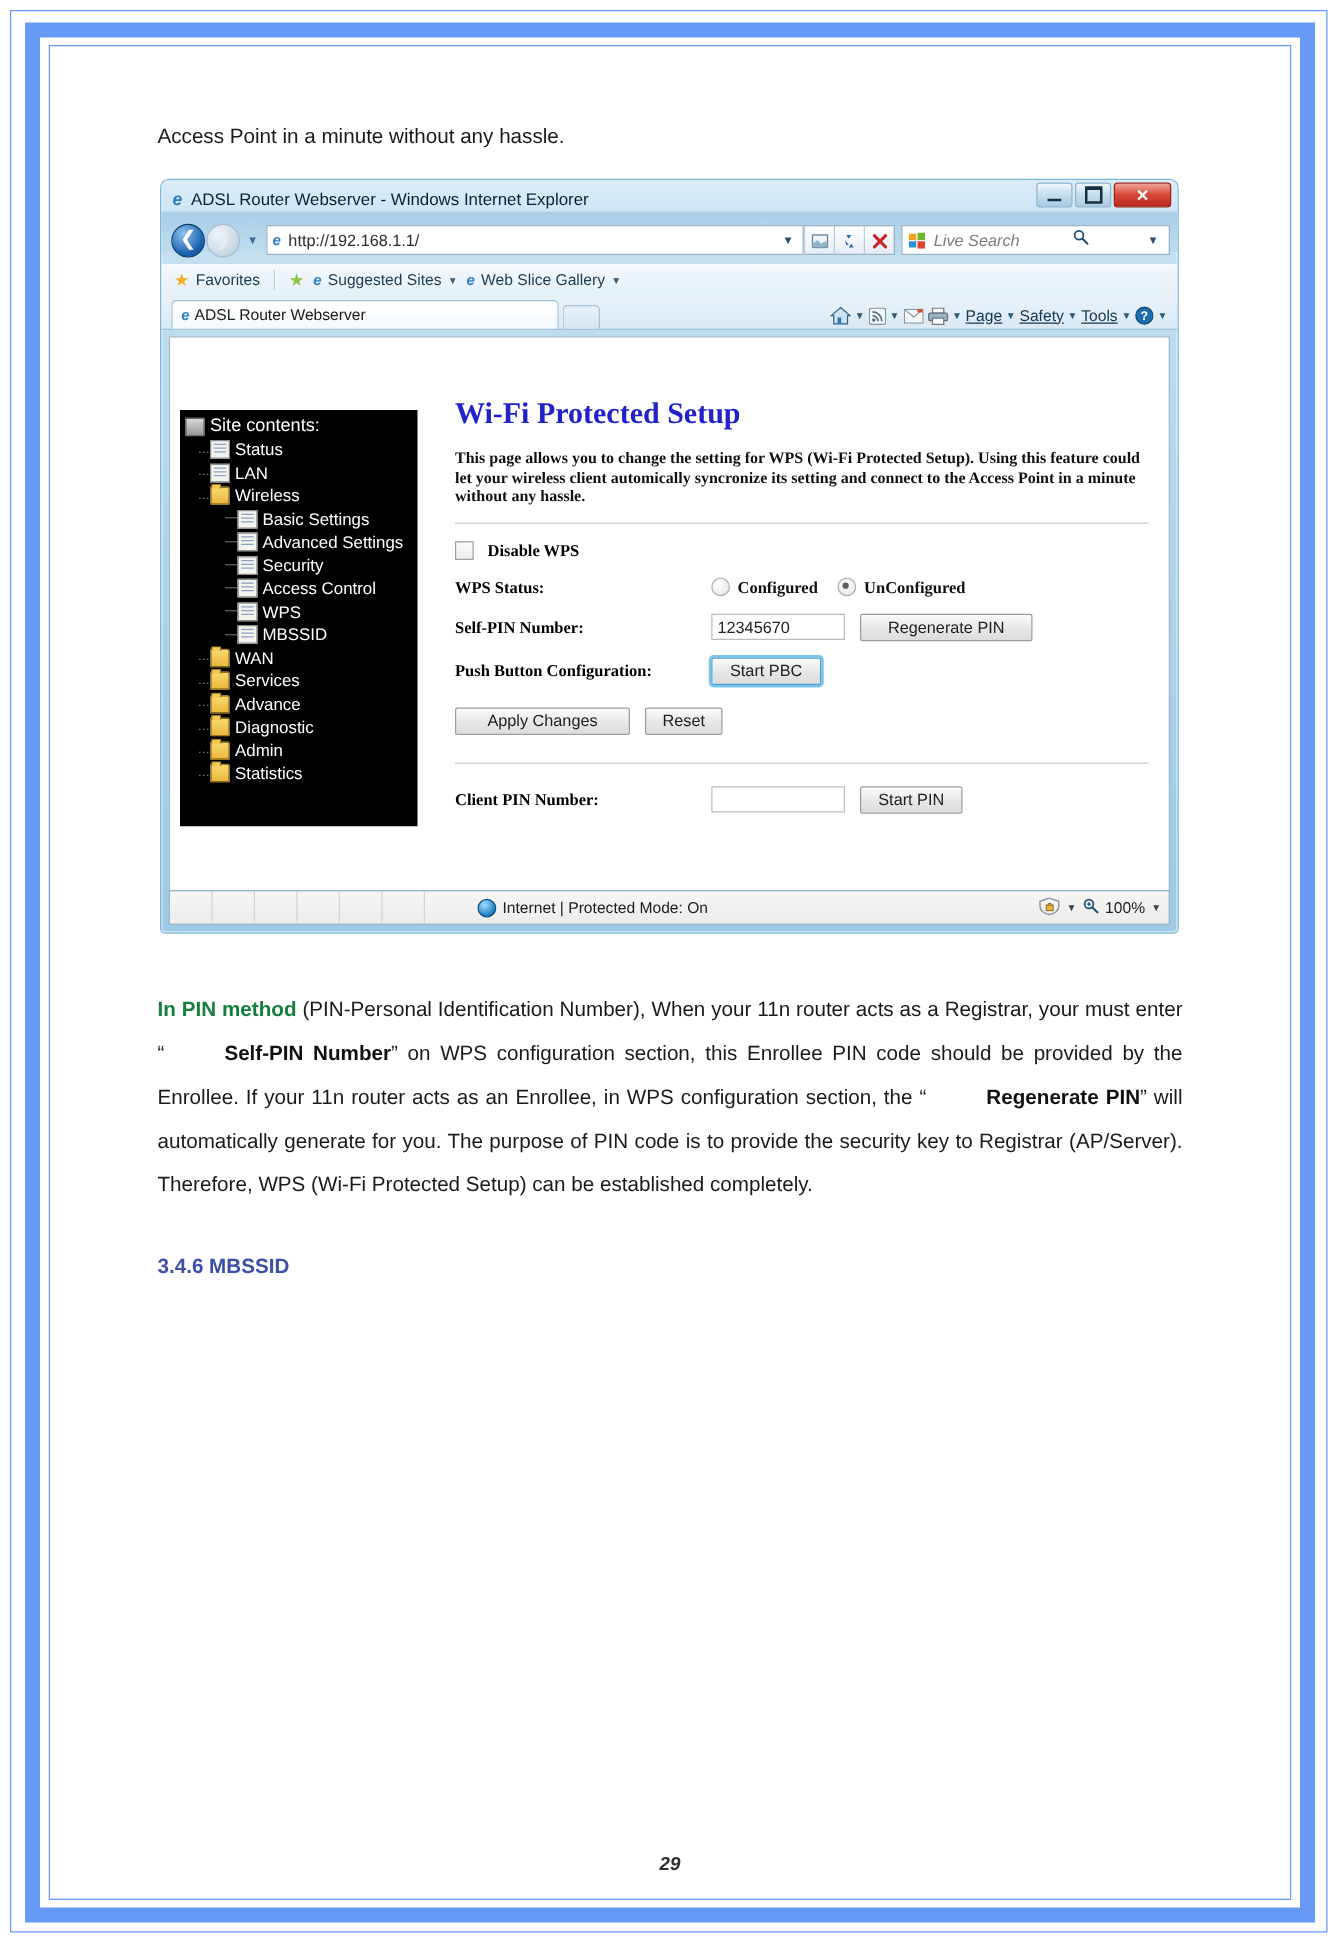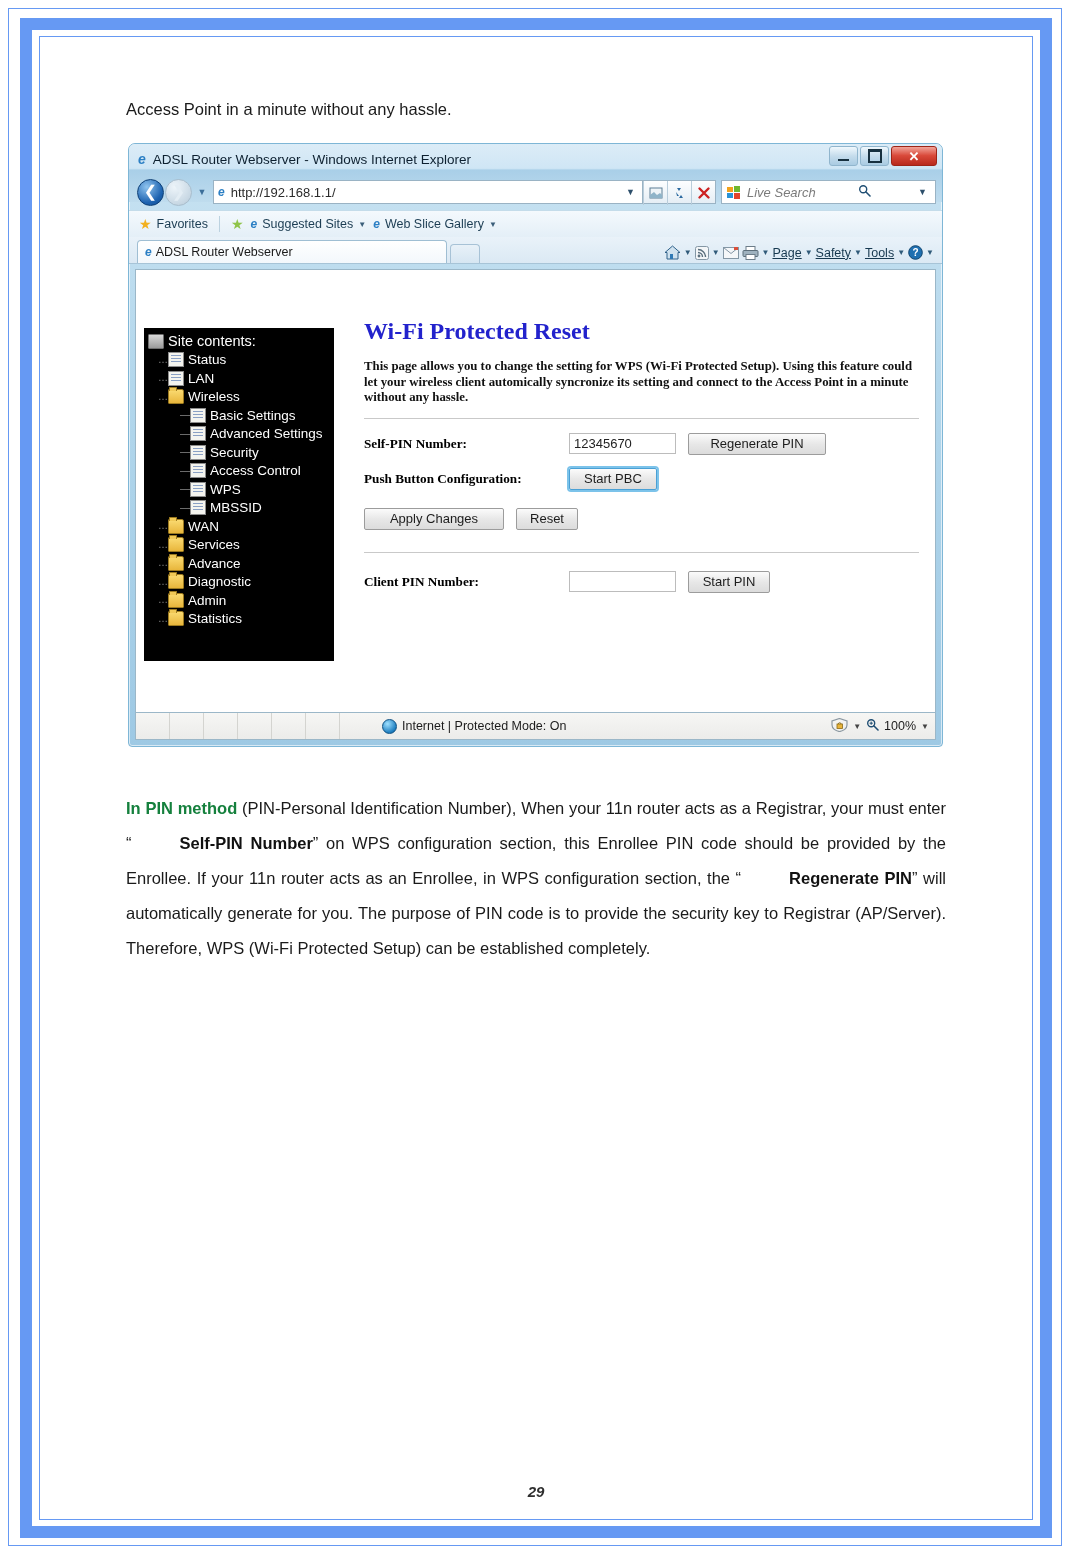--- a/index.html
+++ b/index.html
@@ -653,7 +653,7 @@
     </div>
 
     <div class="rtr-main">
-      <h1 class="rtr-h1">Wi-Fi Protected Reset</h1>
+      <h1 class="rtr-h1">Wi-Fi Protected Setup</h1>
       <p class="rtr-desc">This page allows you to change the setting for WPS (Wi-Fi Protected Setup). Using this feature could let your wireless client automically syncronize its setting and connect to the Access Point in a minute without any hassle.</p>
       <hr class="rtr-hr">
 

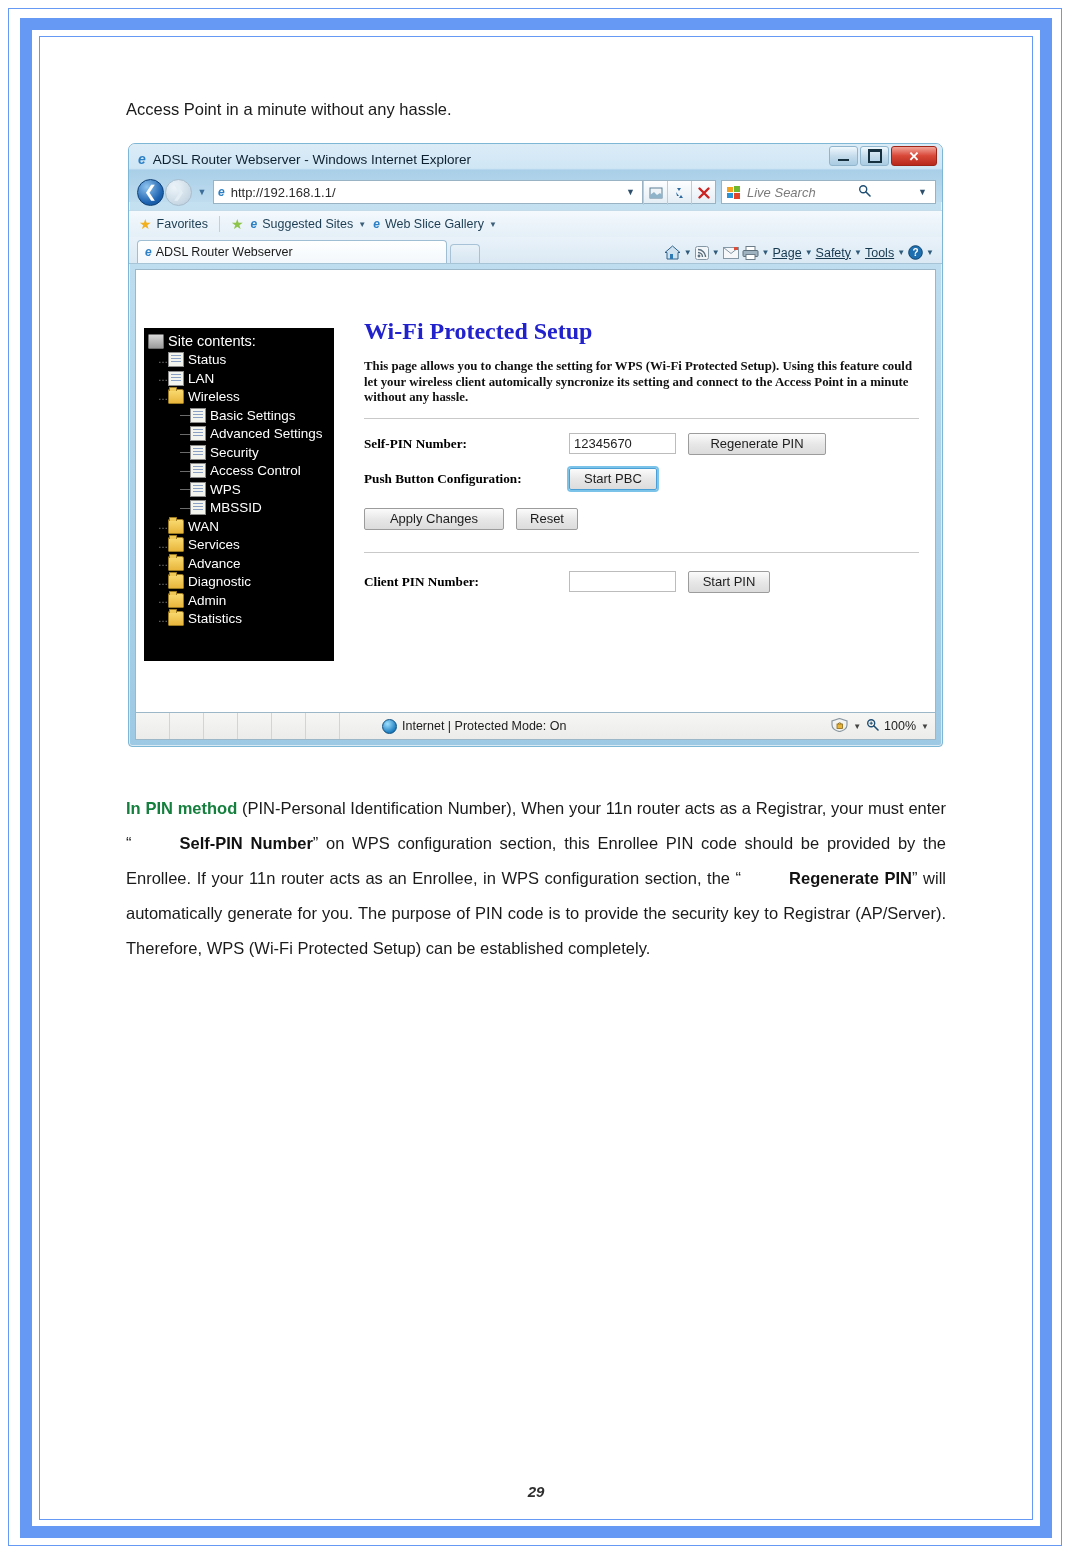--- a/index.html
+++ b/index.html
@@ -657,6 +657,10 @@
       <p class="rtr-desc">This page allows you to change the setting for WPS (Wi-Fi Protected Setup). Using this feature could let your wireless client automically syncronize its setting and connect to the Access Point in a minute without any hassle.</p>
       <hr class="rtr-hr">
 
+      <div class="row">
+        <span class="cb"></span>
+        <span class="rtr-label" style="width:auto;">Disable WPS</span>
+      </div>
 
 
       <div class="row">

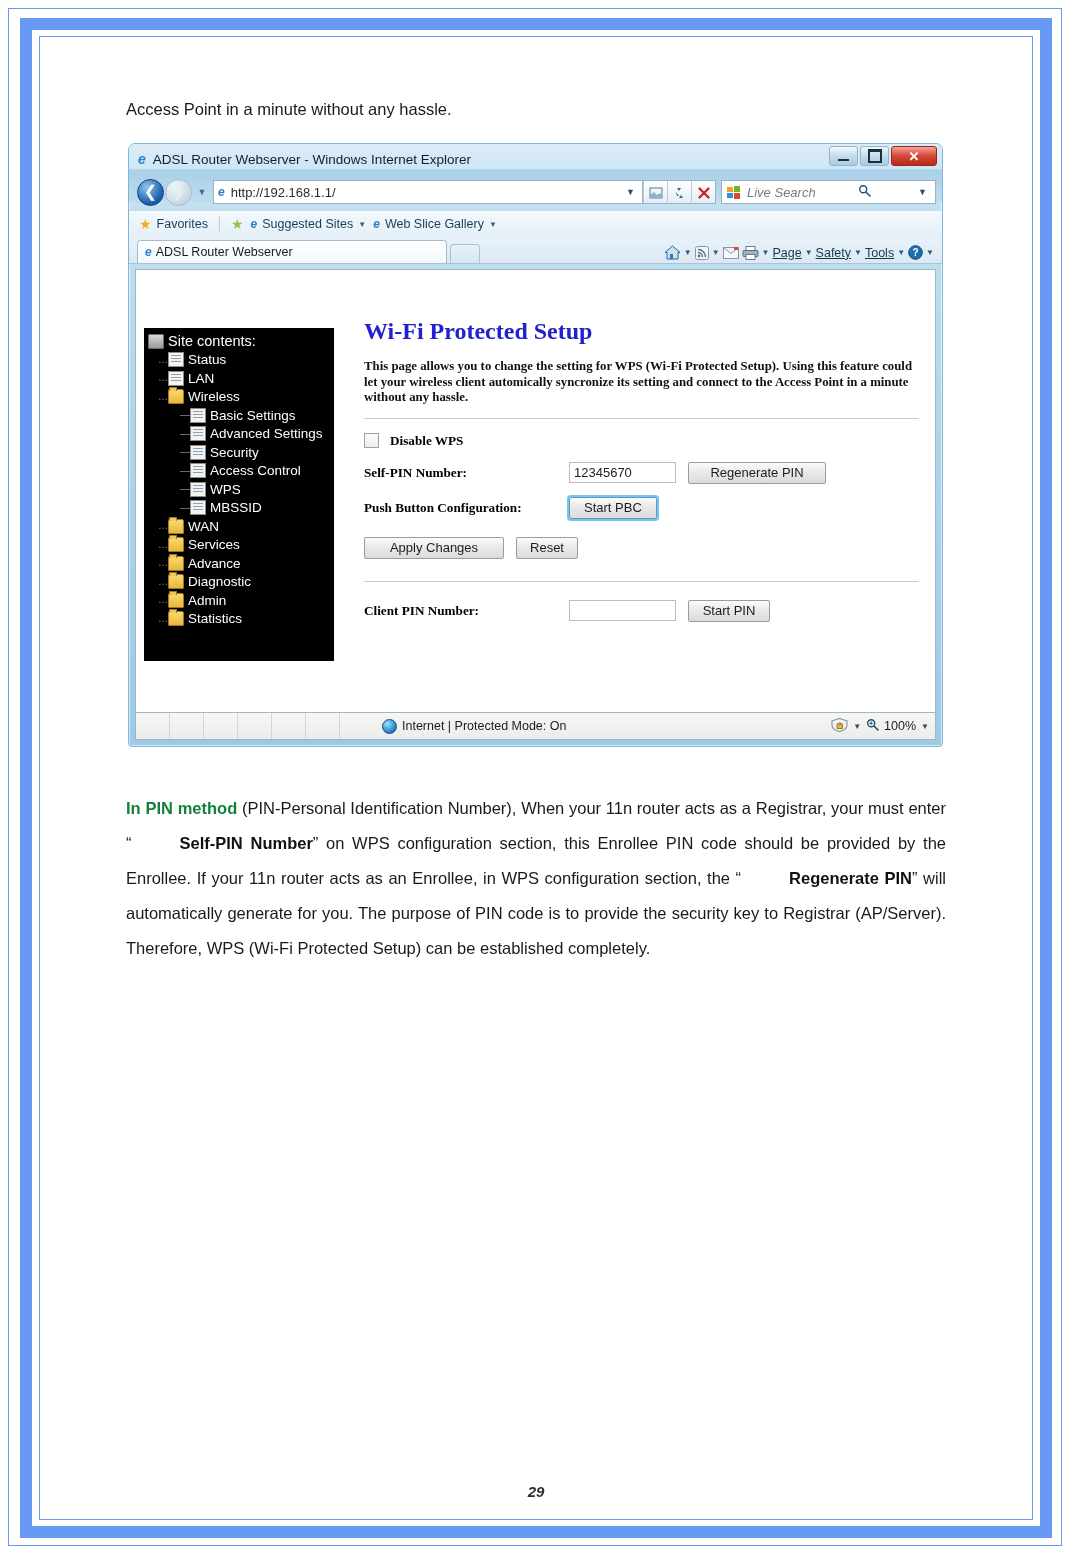--- a/index.html
+++ b/index.html
@@ -662,6 +662,17 @@
         <span class="rtr-label" style="width:auto;">Disable WPS</span>
       </div>
 
+      <div class="row">
+        <span class="rtr-label">WPS Status:</span>
+        <span class="radio-wrap">
+          <span class="rb"></span>
+          <span>Configured</span>
+        </span>
+        <span class="radio-wrap">
+          <span class="rb on"></span>
+          <span>UnConfigured</span>
+        </span>
+      </div>
 
       <div class="row">
         <span class="rtr-label">Self-PIN Number:</span>

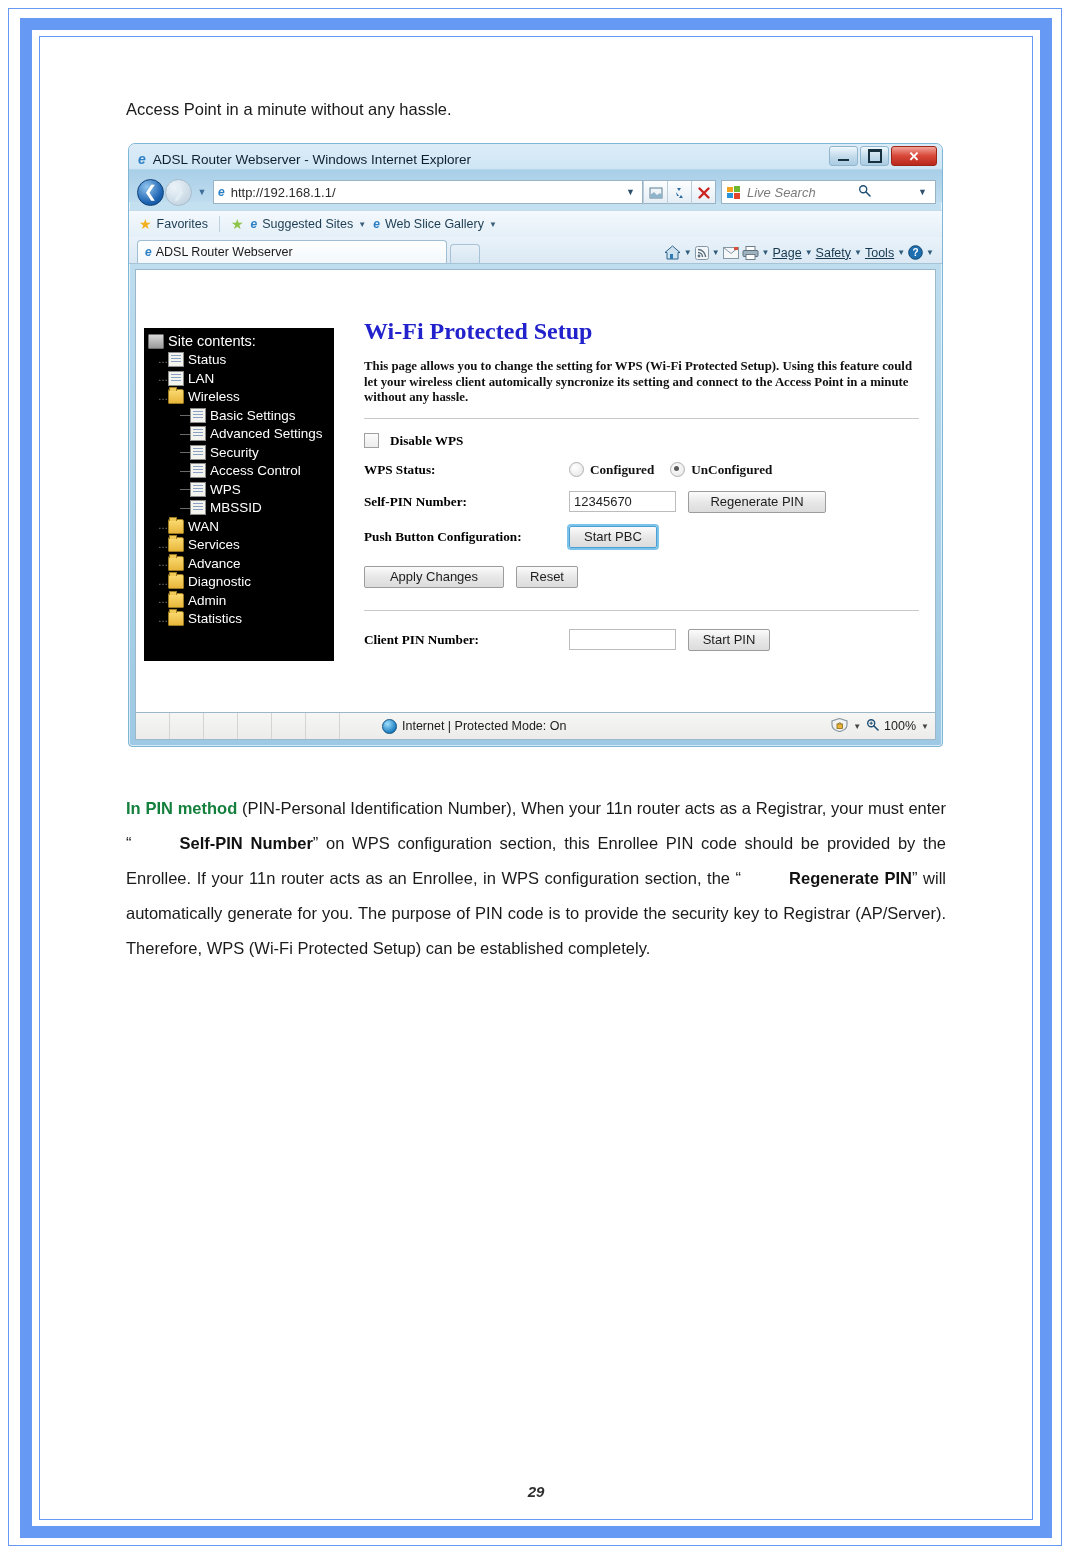--- a/index.html
+++ b/index.html
@@ -414,6 +414,7 @@
 
   <div class="spacer-lg"></div>
 
+  <h2 class="sec-head">3.4.6 MBSSID</h2>
 
 </div>
 

